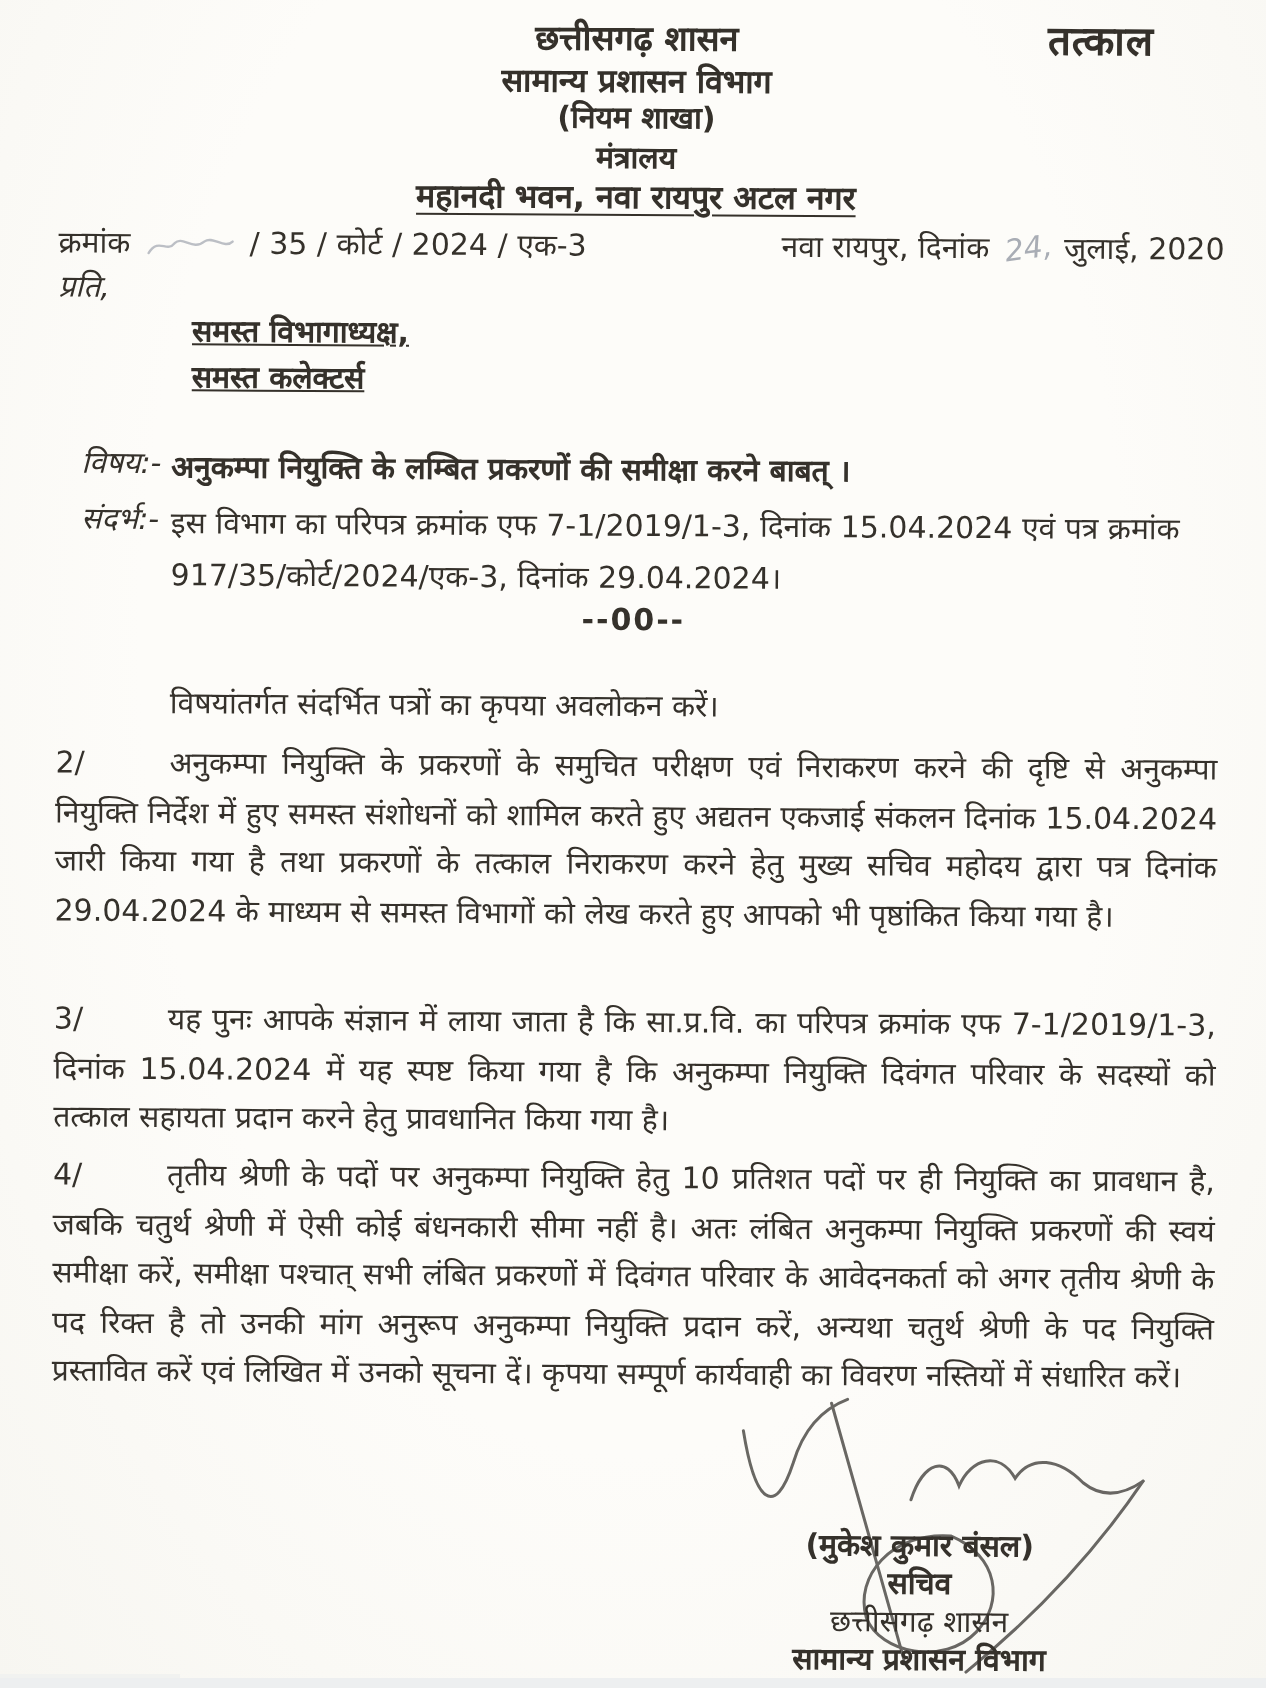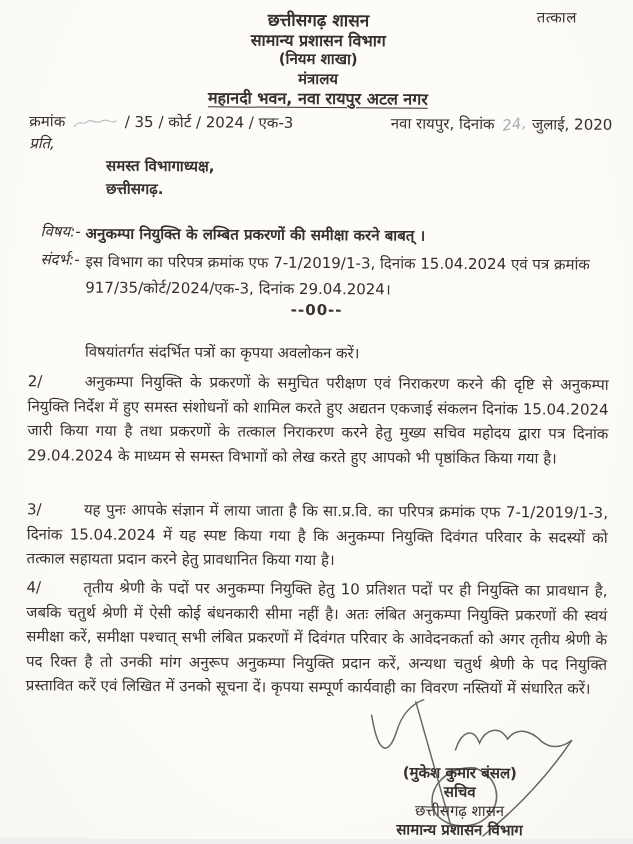--- a/index.html
+++ b/index.html
@@ -16,7 +16,7 @@
   .tilt{position:absolute;inset:0;transform:rotate(0.35deg);transform-origin:50% 40%;}
   .abs{position:absolute;}
   .bold{font-weight:700;}
-  .urgency{top:5px;right:58px;font-weight:400;font-size:15px;letter-spacing:.5px;}
+  .urgency{top:5px;right:58px;font-weight:700;font-size:20px;letter-spacing:.5px;}
   .header{top:11px;left:0;right:0;text-align:center;line-height:19.5px;font-weight:700;}
   .header .h1{font-size:17px;}
   .header .h2{font-size:16px;}

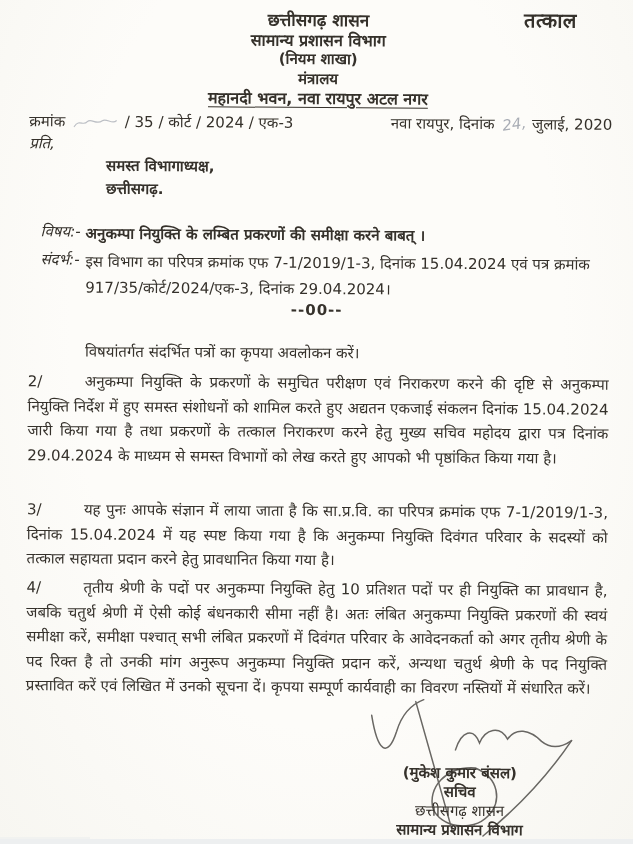--- a/index.html
+++ b/index.html
@@ -30,7 +30,7 @@
   }
   .squiggle{vertical-align:middle;margin:0 2px;}
   .prati{top:134px;left:28px;font-style:italic;}
-  .addr{top:156px;left:105px;line-height:22.5px;font-weight:700;}
+  .addr{top:156px;left:95px;line-height:22.5px;font-weight:700;text-decoration:underline;}
   .labelrow{left:28px;right:22px;}
   .labelrow .lbl{position:absolute;left:12px;top:0;font-style:italic;}
   .labelrow .cnt{display:block;margin-left:57px;text-align:left;line-height:26px;}

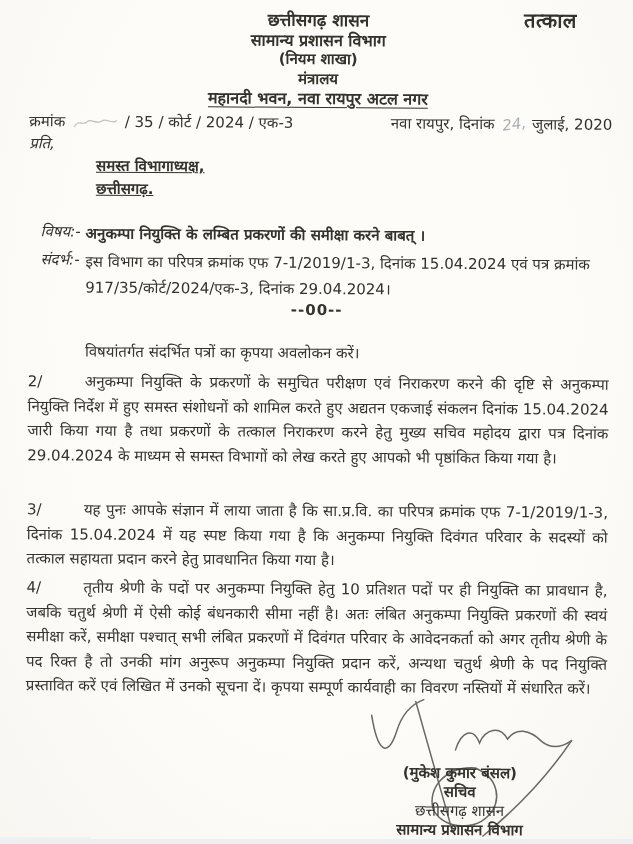--- a/index.html
+++ b/index.html
@@ -87,6 +87,7 @@
 
     <div class="abs addr">
       <div>समस्त विभागाध्यक्ष,</div>
+      <div>समस्त कलेक्टर्स</div>
       <div>छत्तीसगढ़.</div>
     </div>
 

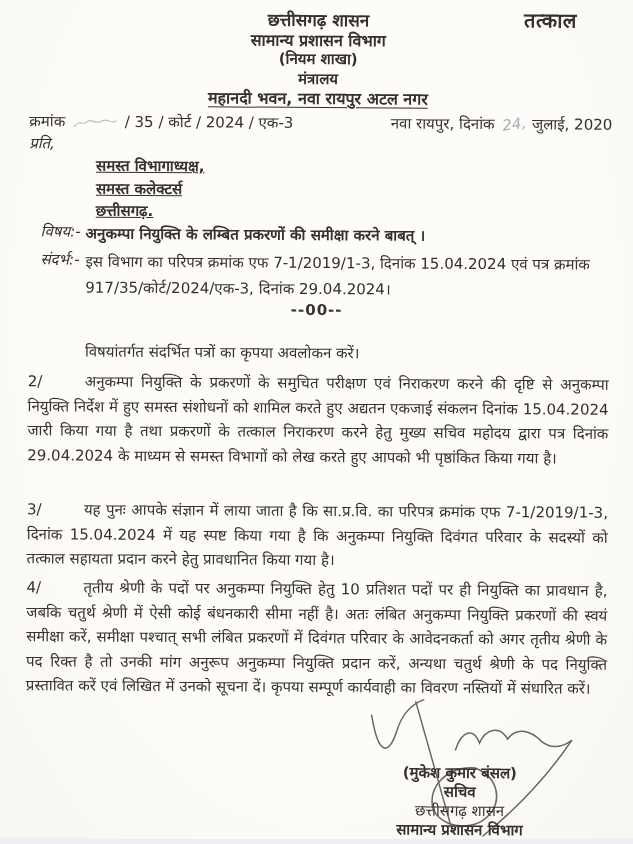--- a/index.html
+++ b/index.html
@@ -88,7 +88,6 @@
     <div class="abs addr">
       <div>समस्त विभागाध्यक्ष,</div>
       <div>समस्त कलेक्टर्स</div>
-      <div>छत्तीसगढ़.</div>
     </div>
 
     <div class="abs labelrow subject-row">

